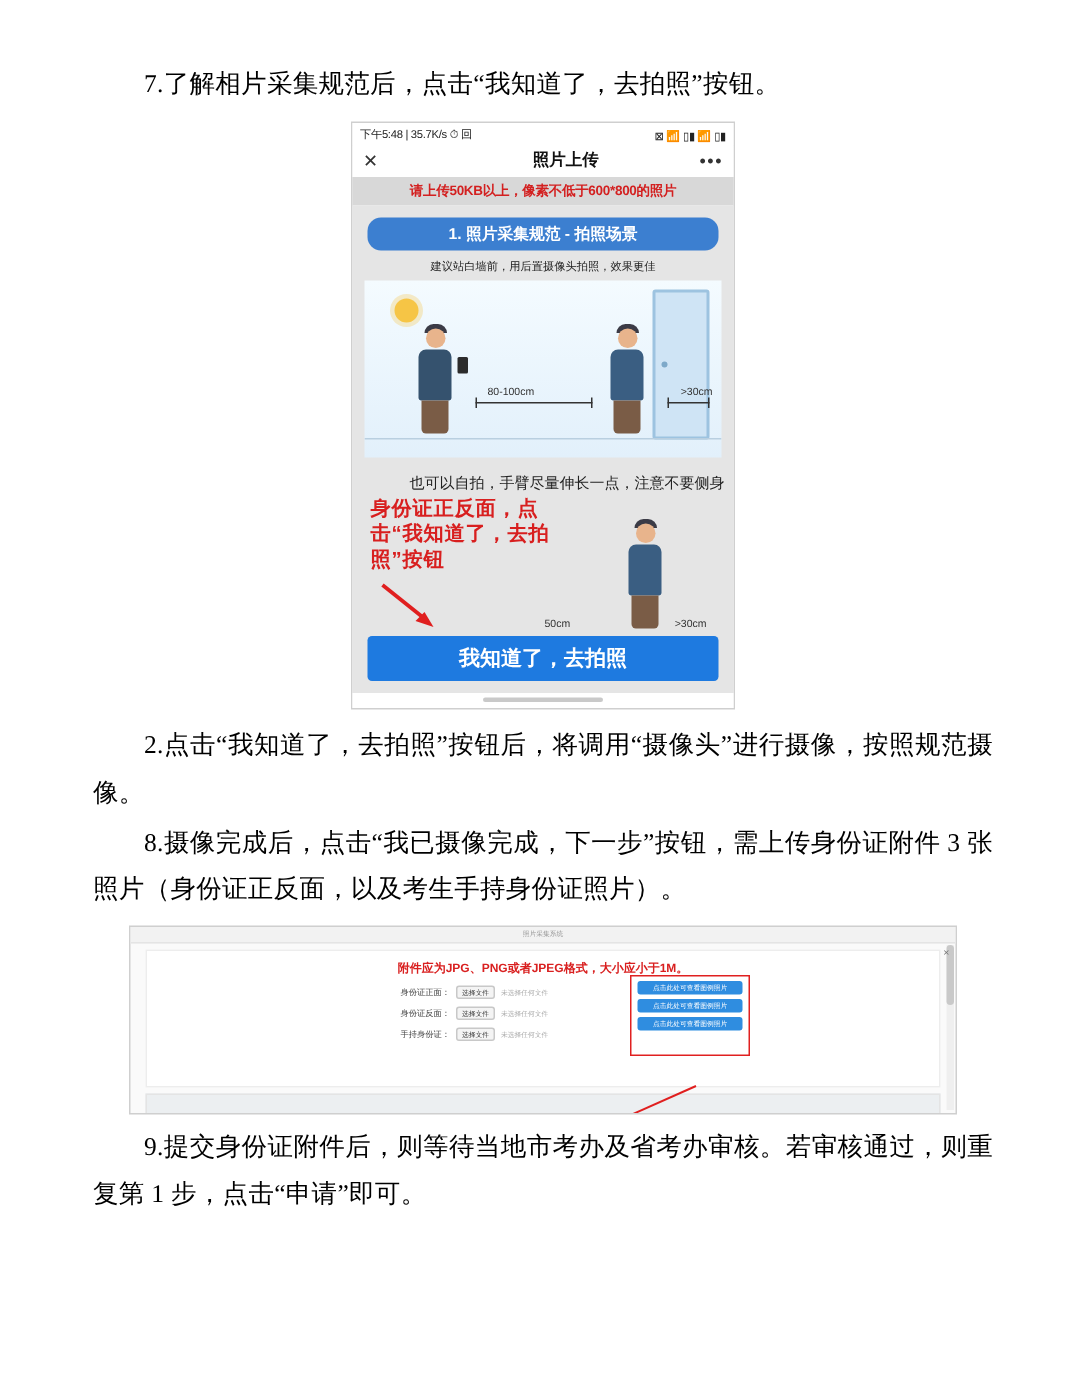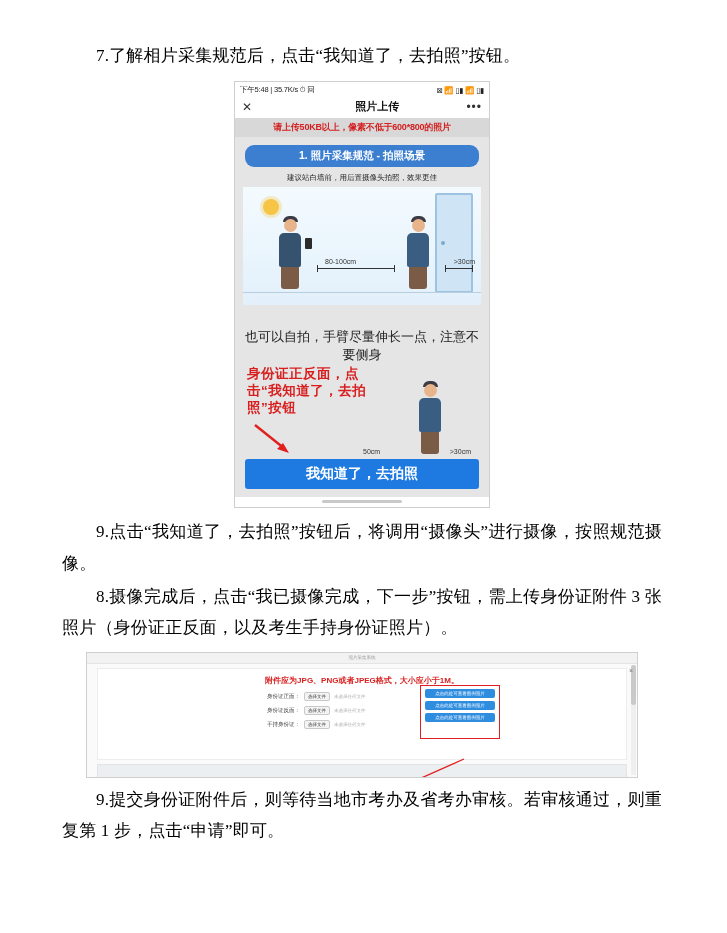--- a/index.html
+++ b/index.html
@@ -183,10 +183,10 @@
   .dim-line:after { right: 0; }
 
   .ph-note {
-    font-size: 13px;
+    font-size: 10px;
     color: #222;
-    text-align: center;
-    margin: 23px 0 2px 0;
+    text-align: right;
+    margin: 10px 0 2px 0;
   }
   .ph-annot {
     color: #d81f1f;

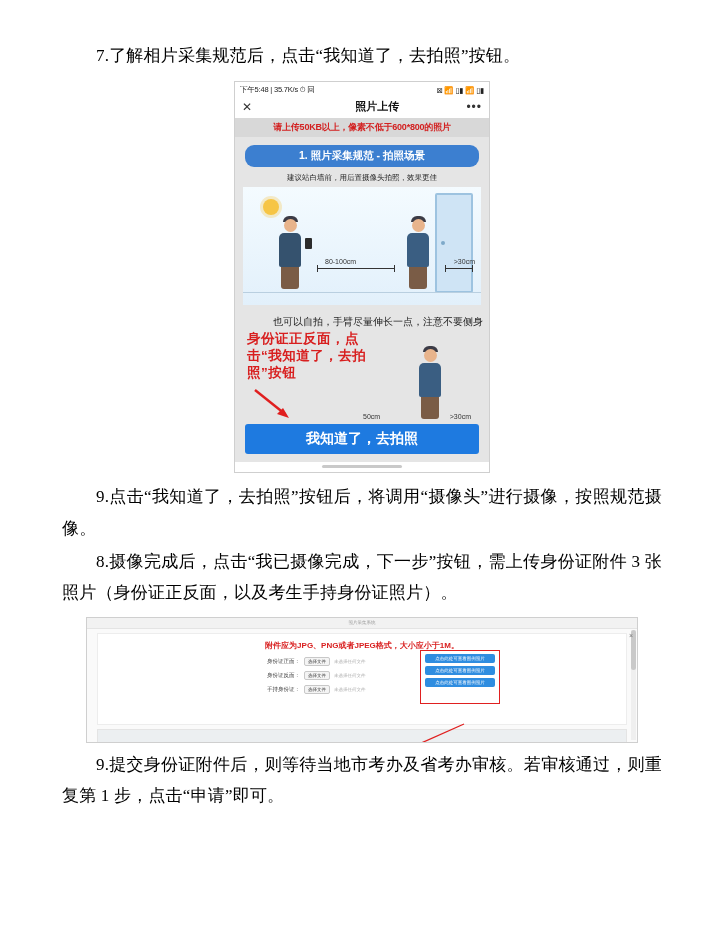--- a/index.html
+++ b/index.html
@@ -461,7 +461,7 @@
       <div class="ph-bottombar"></div>
     </div>
 
-    <p class="para indent">9.点击“我知道了，去拍照”按钮后，将调用“摄像头”进行摄像，按照规范摄像。</p>
+    <p class="para indent">2.点击“我知道了，去拍照”按钮后，将调用“摄像头”进行摄像，按照规范摄像。</p>
     <p class="para indent">8.摄像完成后，点击“我已摄像完成，下一步”按钮，需上传身份证附件 3 张照片（身份证正反面，以及考生手持身份证照片）。</p>
 
     <div class="figure-desktop">

